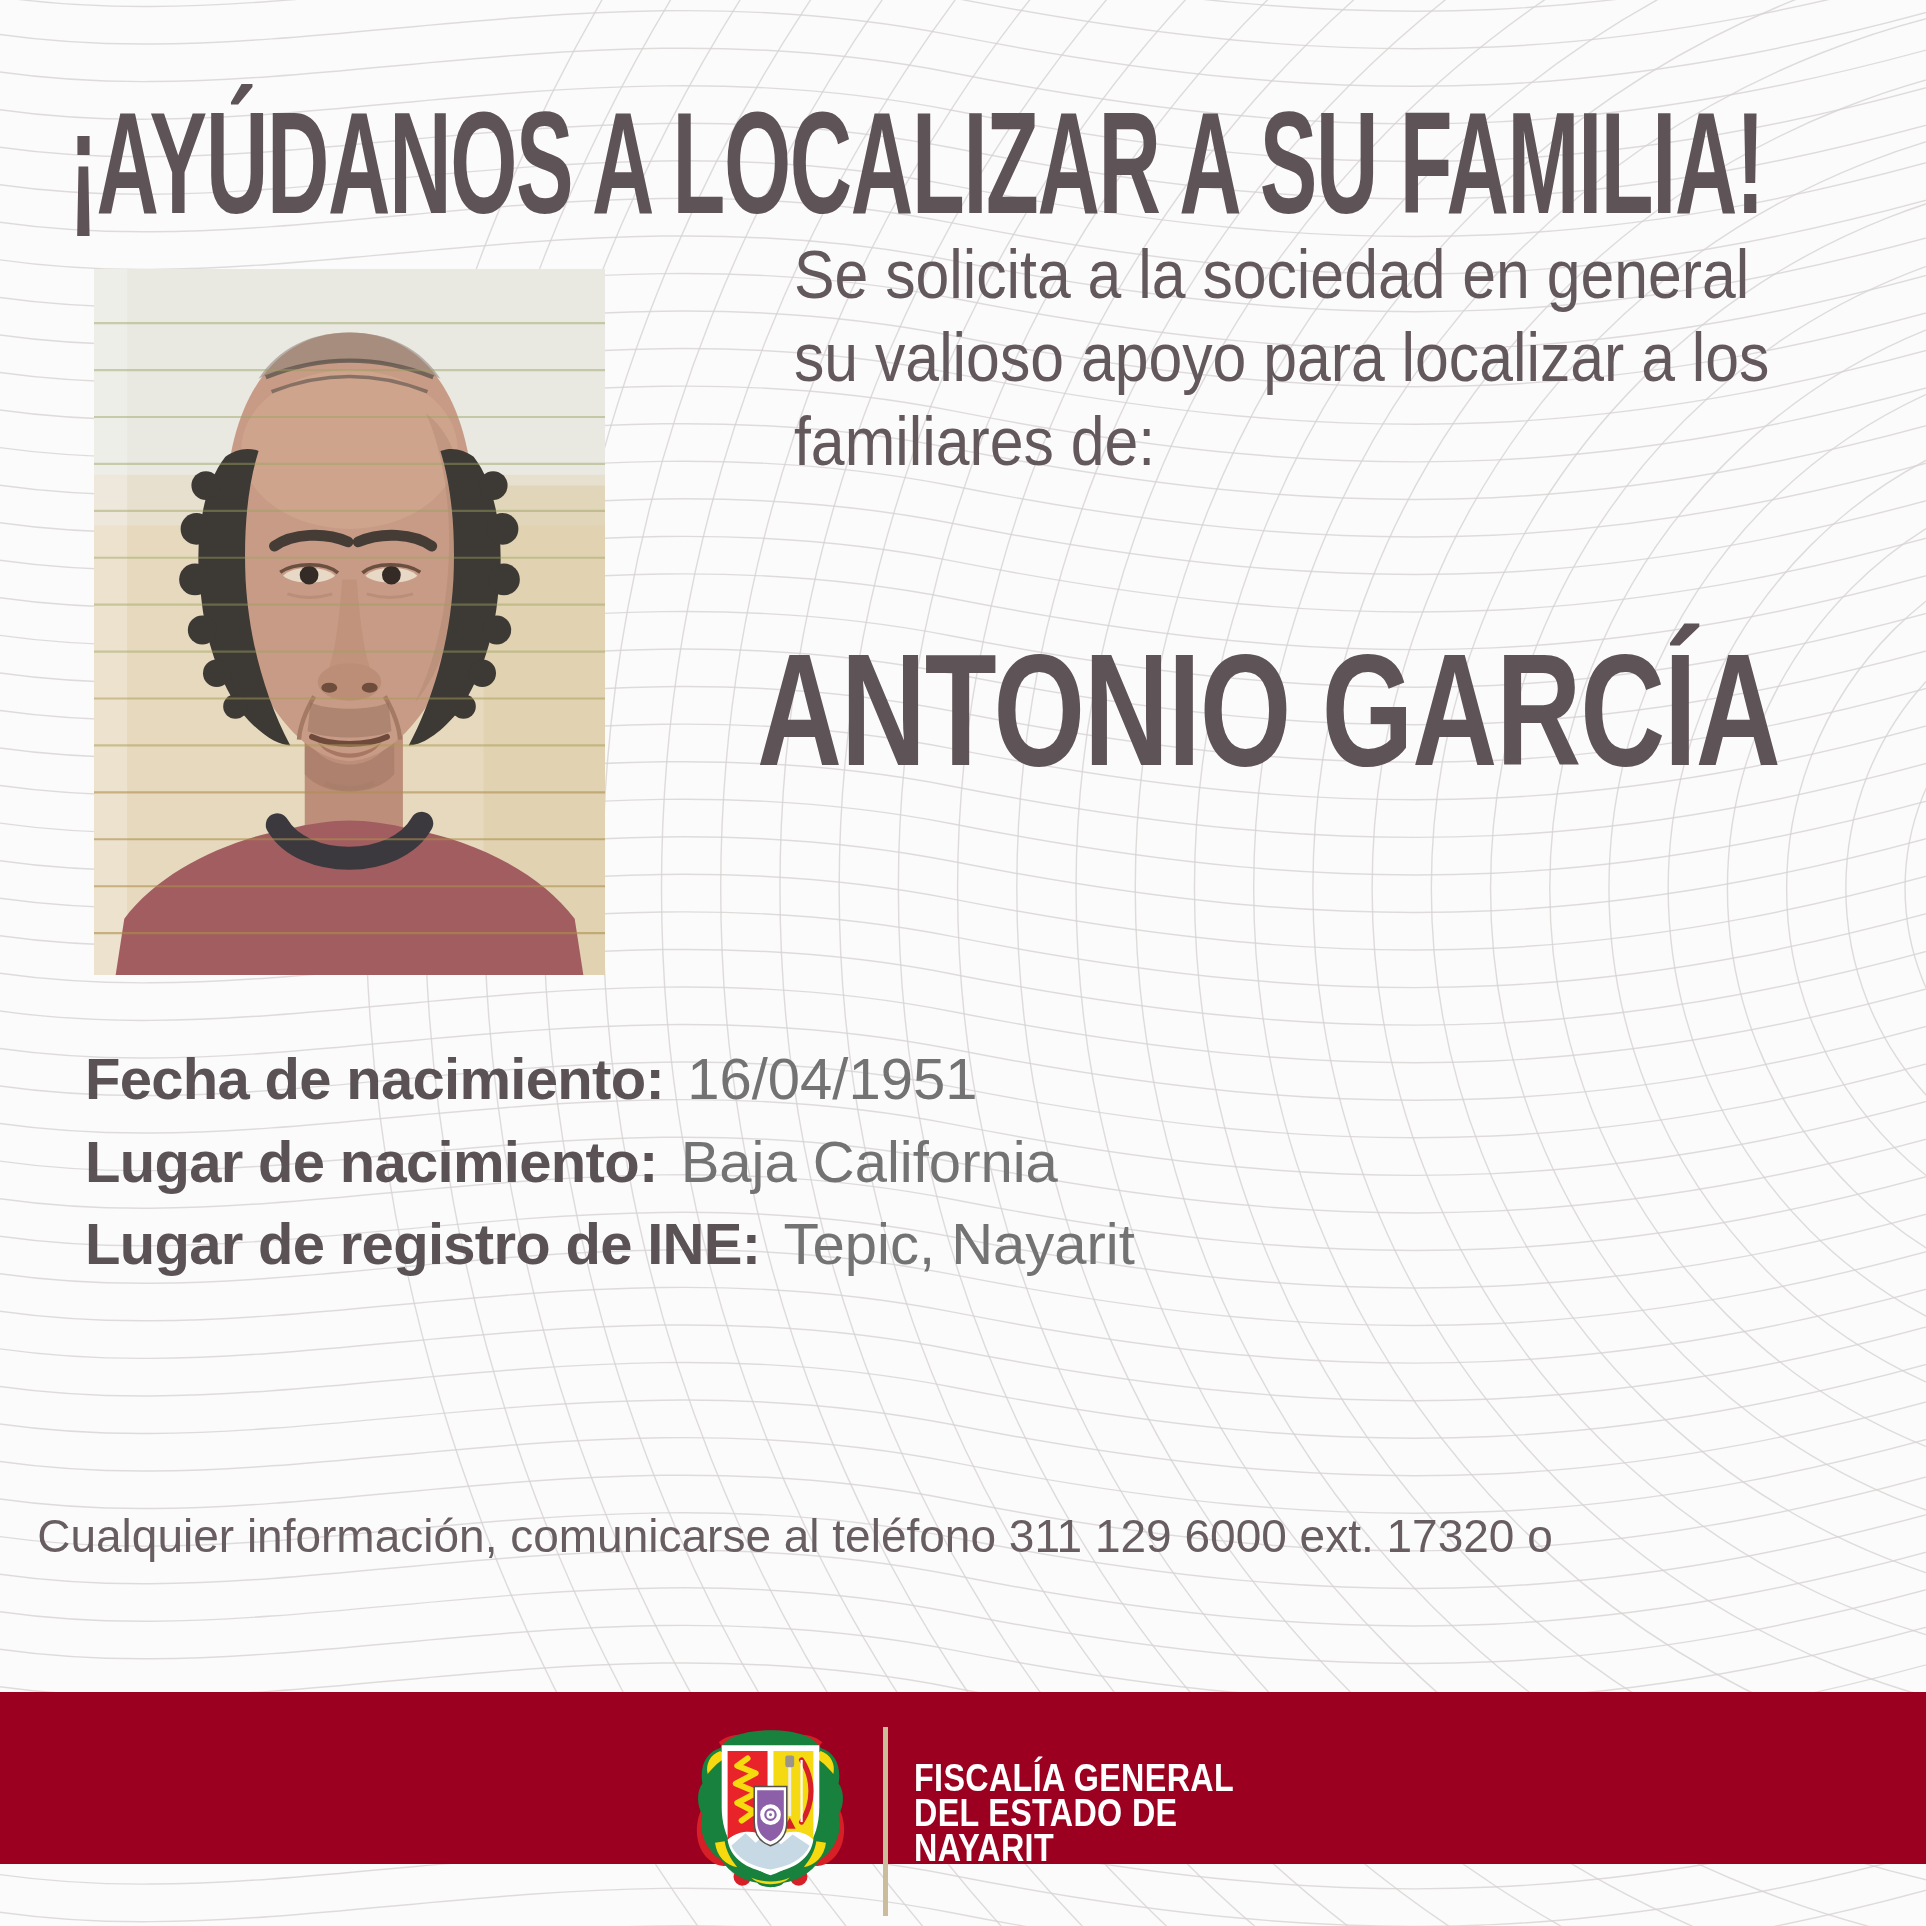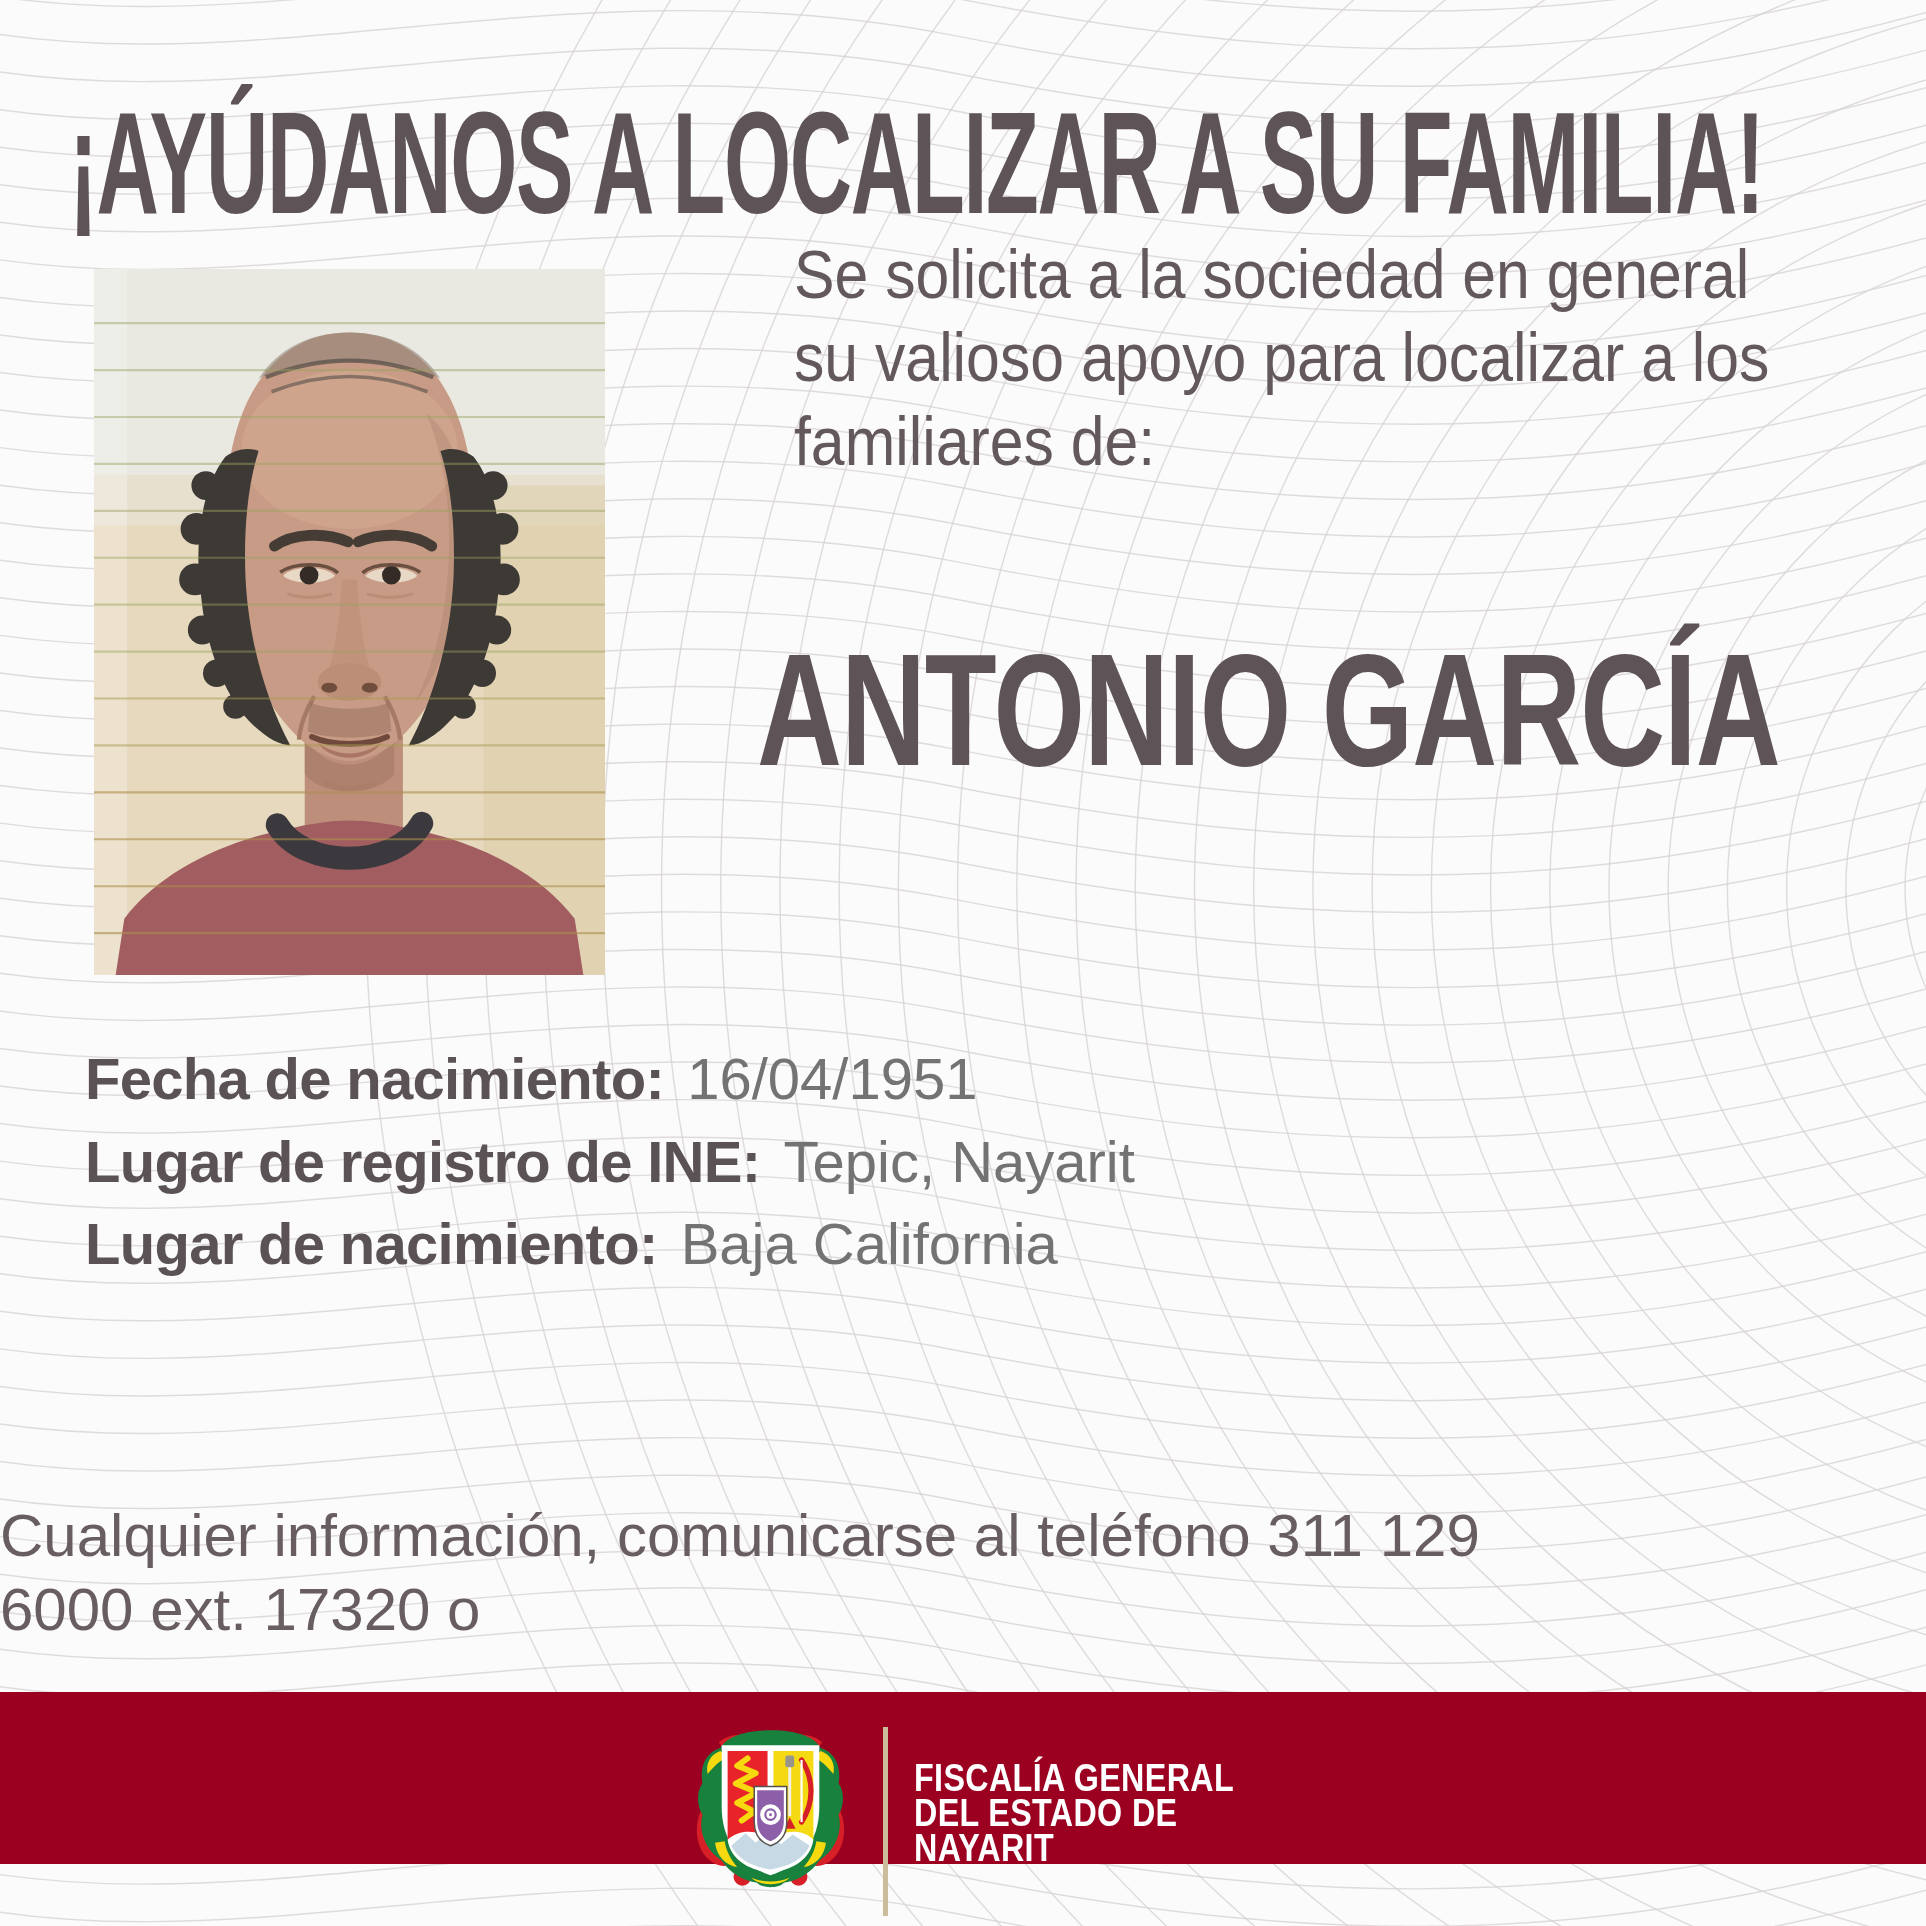--- a/index.html
+++ b/index.html
@@ -261,12 +261,12 @@
       <span class="val">16/04/1951</span>
     </div>
     <div class="detail-row">
+      <span class="lbl">Lugar de nacimiento:</span>
+      <span class="val">Baja California</span>
+    </div>
+    <div class="detail-row">
       <span class="lbl">Lugar de registro de INE:</span>
       <span class="val">Tepic, Nayarit</span>
-    </div>
-    <div class="detail-row">
-      <span class="lbl">Lugar de nacimiento:</span>
-      <span class="val">Baja California</span>
     </div>
   </div>
 

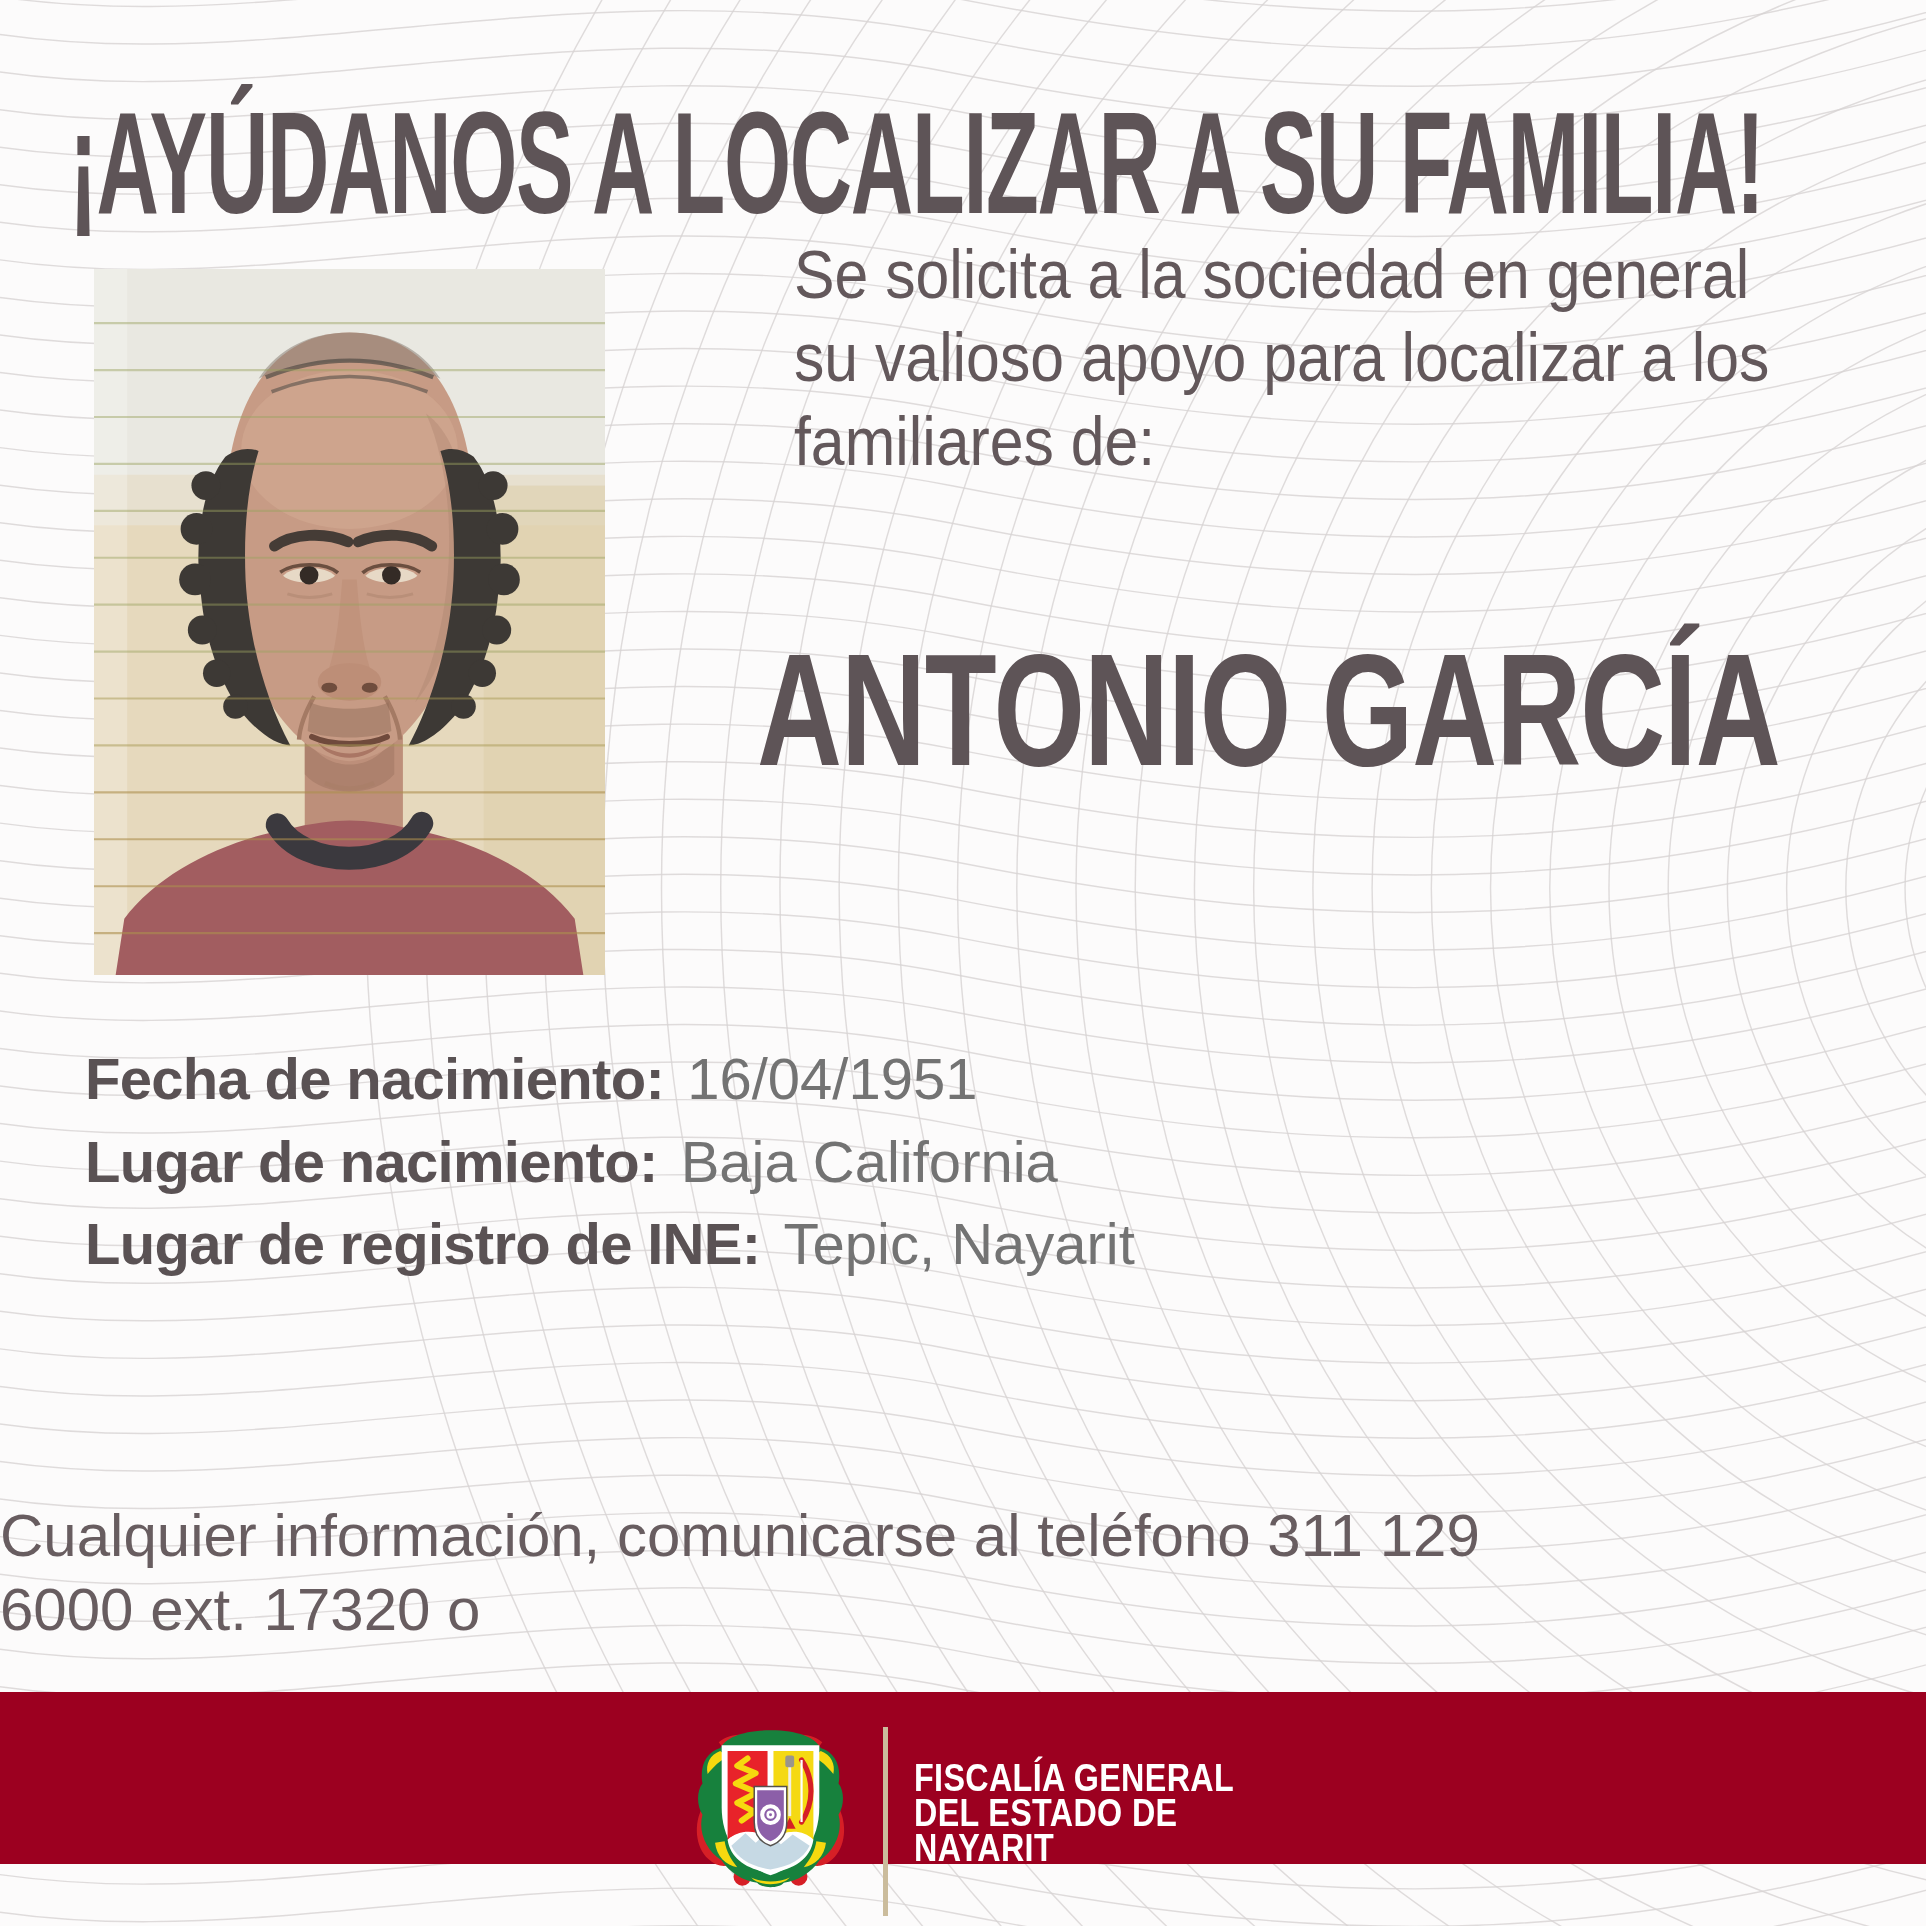--- a/index.html
+++ b/index.html
@@ -46,8 +46,8 @@
     letter-spacing:-0.7px;
   }
   .contact{
-    position:absolute;left:0;top:1499px;width:1590px;z-index:2;
-    font-size:60px;line-height:74px;color:#685d60;
+    position:absolute;left:0;top:1499px;width:1590px;text-align:center;z-index:2;
+    font-size:46px;line-height:74px;color:#685d60;
   }
   .footer{
     position:absolute;left:0;top:1692px;width:1926px;height:172px;z-index:3;

